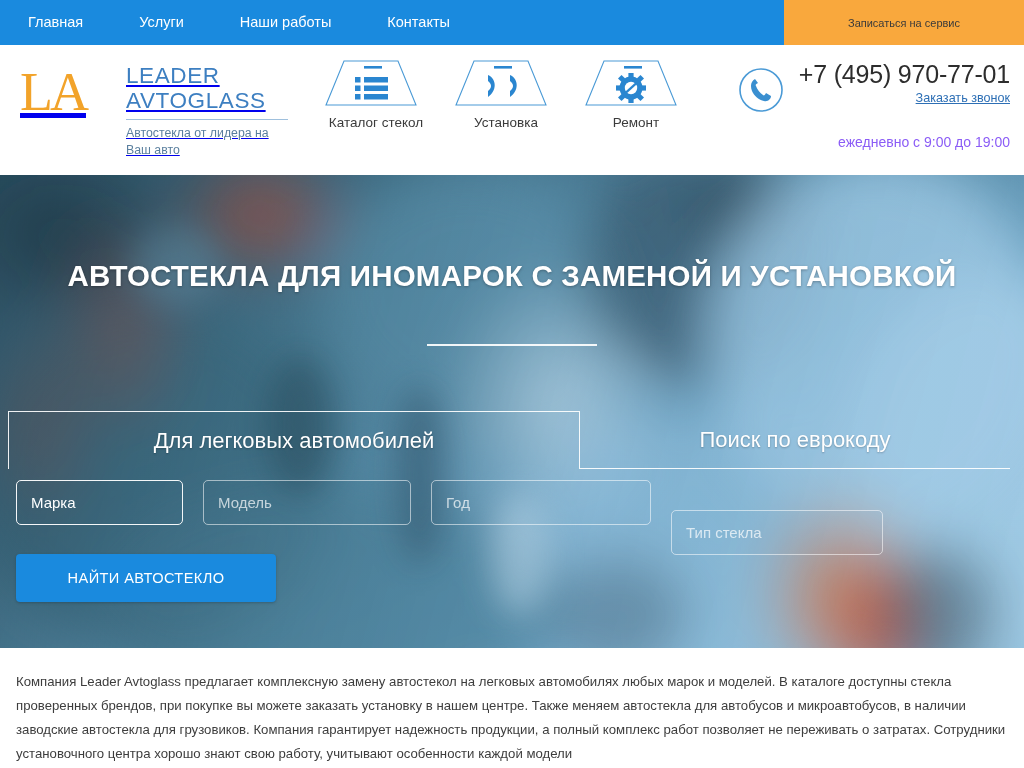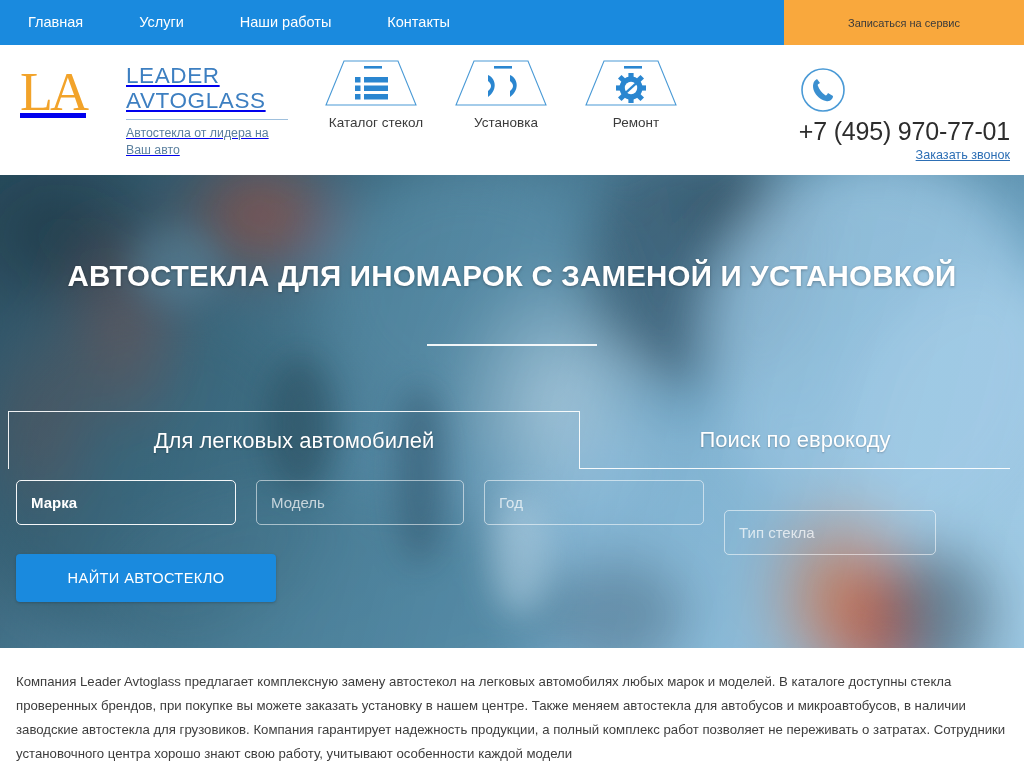--- a/index.html
+++ b/index.html
@@ -72,7 +72,7 @@
   .phoneblock{
     position:absolute; right:14px; top:16px; text-align:right;
   }
-  .phonerow{ display:flex; align-items:flex-start; justify-content:flex-start;flex-direction:column; }
+  .phonerow{ display:flex; align-items:flex-start; justify-content:flex-start; }
   .phone-ico{ margin-right:14px; margin-top:5px; }
   .phone-num{
     font-size:25px; color:#2d2d2d; line-height:1.08; white-space:nowrap;

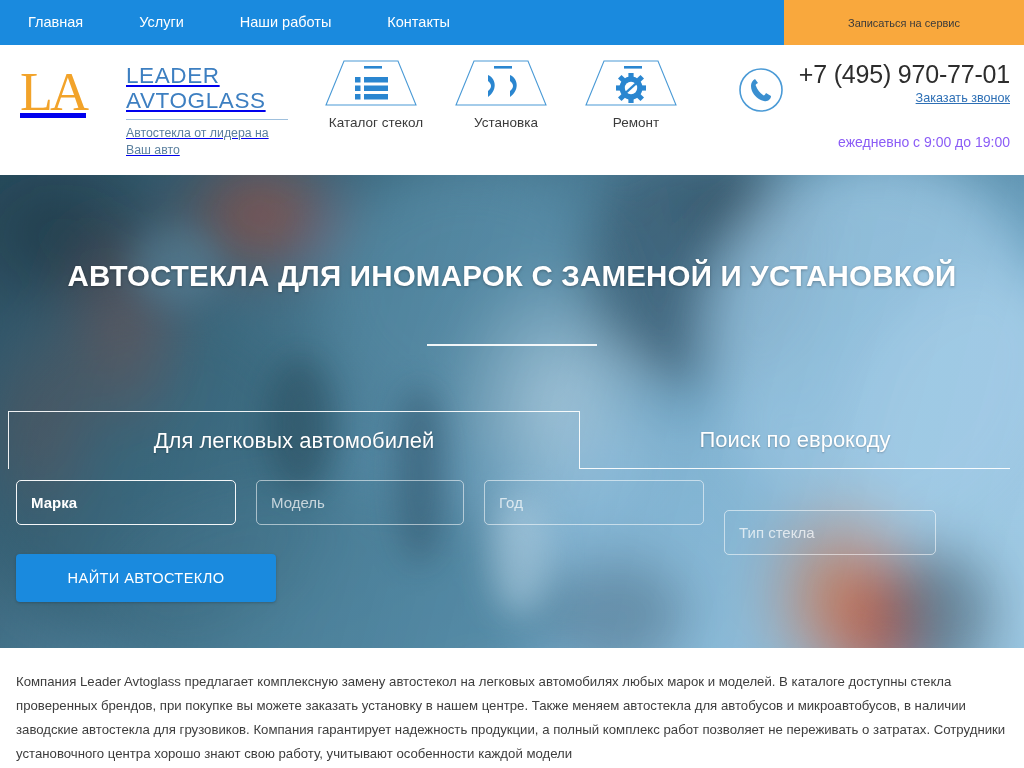--- a/index.html
+++ b/index.html
@@ -134,7 +134,7 @@
     height:45px; border-radius:5px; display:flex; align-items:center;
     padding:0 14px; font-size:15px; white-space:nowrap;
   }
-  .field.f1{ width:220px; border:1.6px solid rgba(255,255,255,.95); color:#ffffff; font-weight:bold; }
+  .field.f1{ width:167px; border:1.6px solid rgba(255,255,255,.95); color:#ffffff; font-weight:normal; }
   .field.f2{ width:208px; border:1.4px solid rgba(255,255,255,.55); color:rgba(255,255,255,.70); }
   .field.f3{ width:220px; border:1.4px solid rgba(255,255,255,.55); color:rgba(255,255,255,.70); }
   .field.f4{ width:212px; border:1.4px solid rgba(255,255,255,.55); color:rgba(255,255,255,.70);margin-top:30px; }

